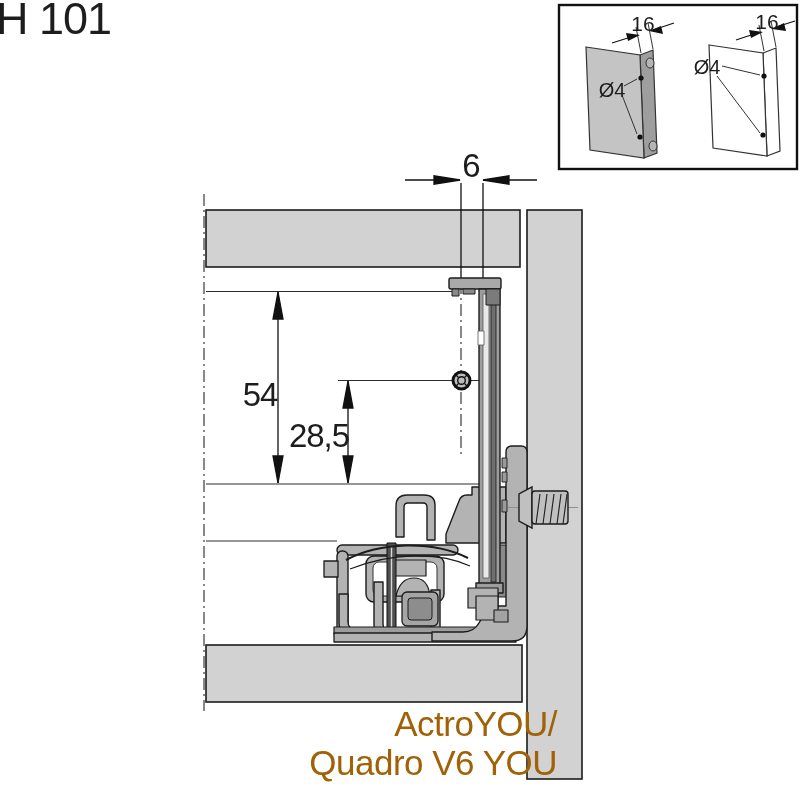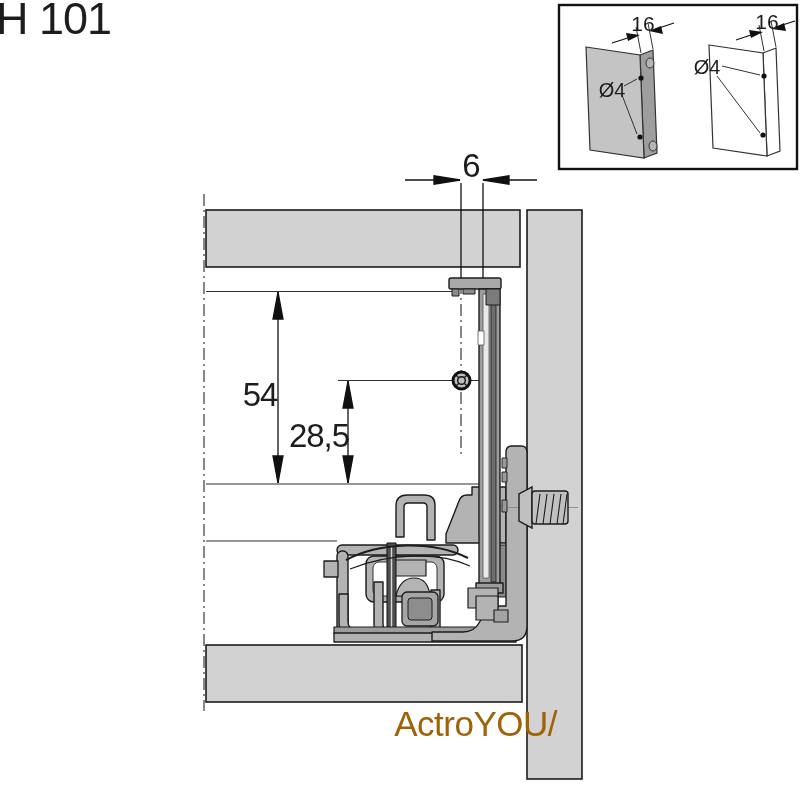--- a/index.html
+++ b/index.html
@@ -185,6 +185,7 @@
 
   <div class="product-label">
     <div>ActroYOU/</div>
+    <div>Quadro V6 YOU</div>
   </div>
 
 </div>

